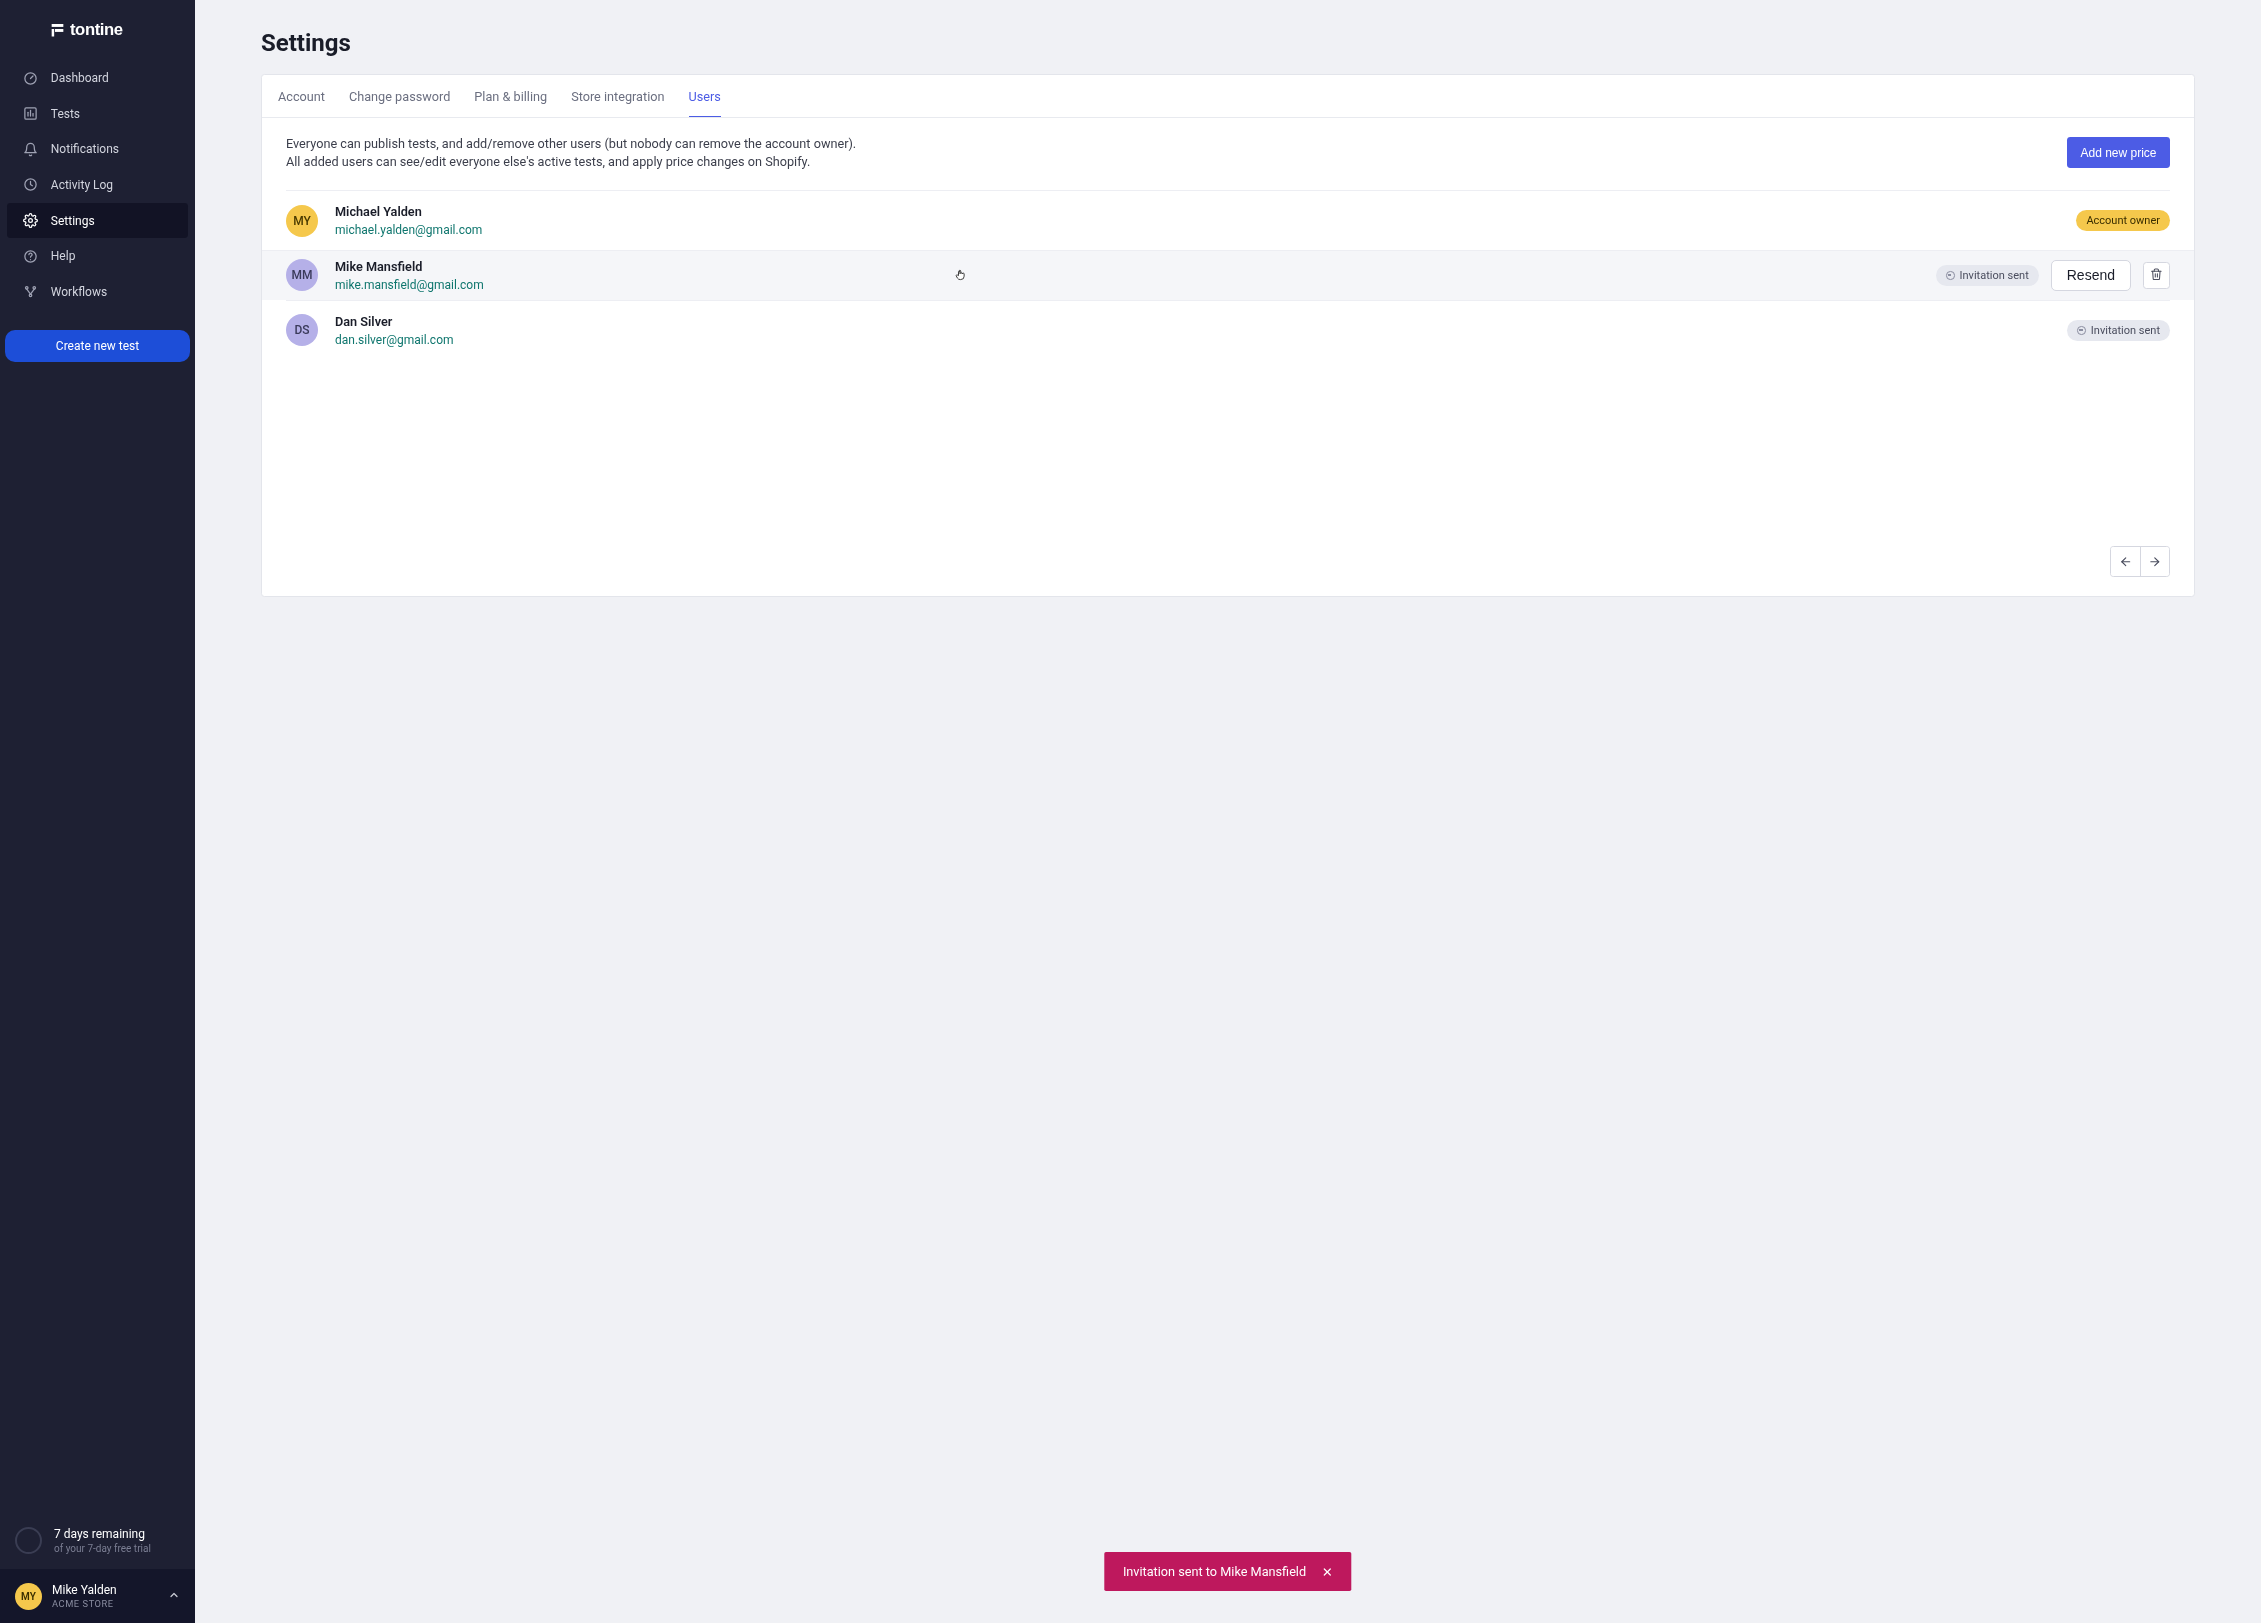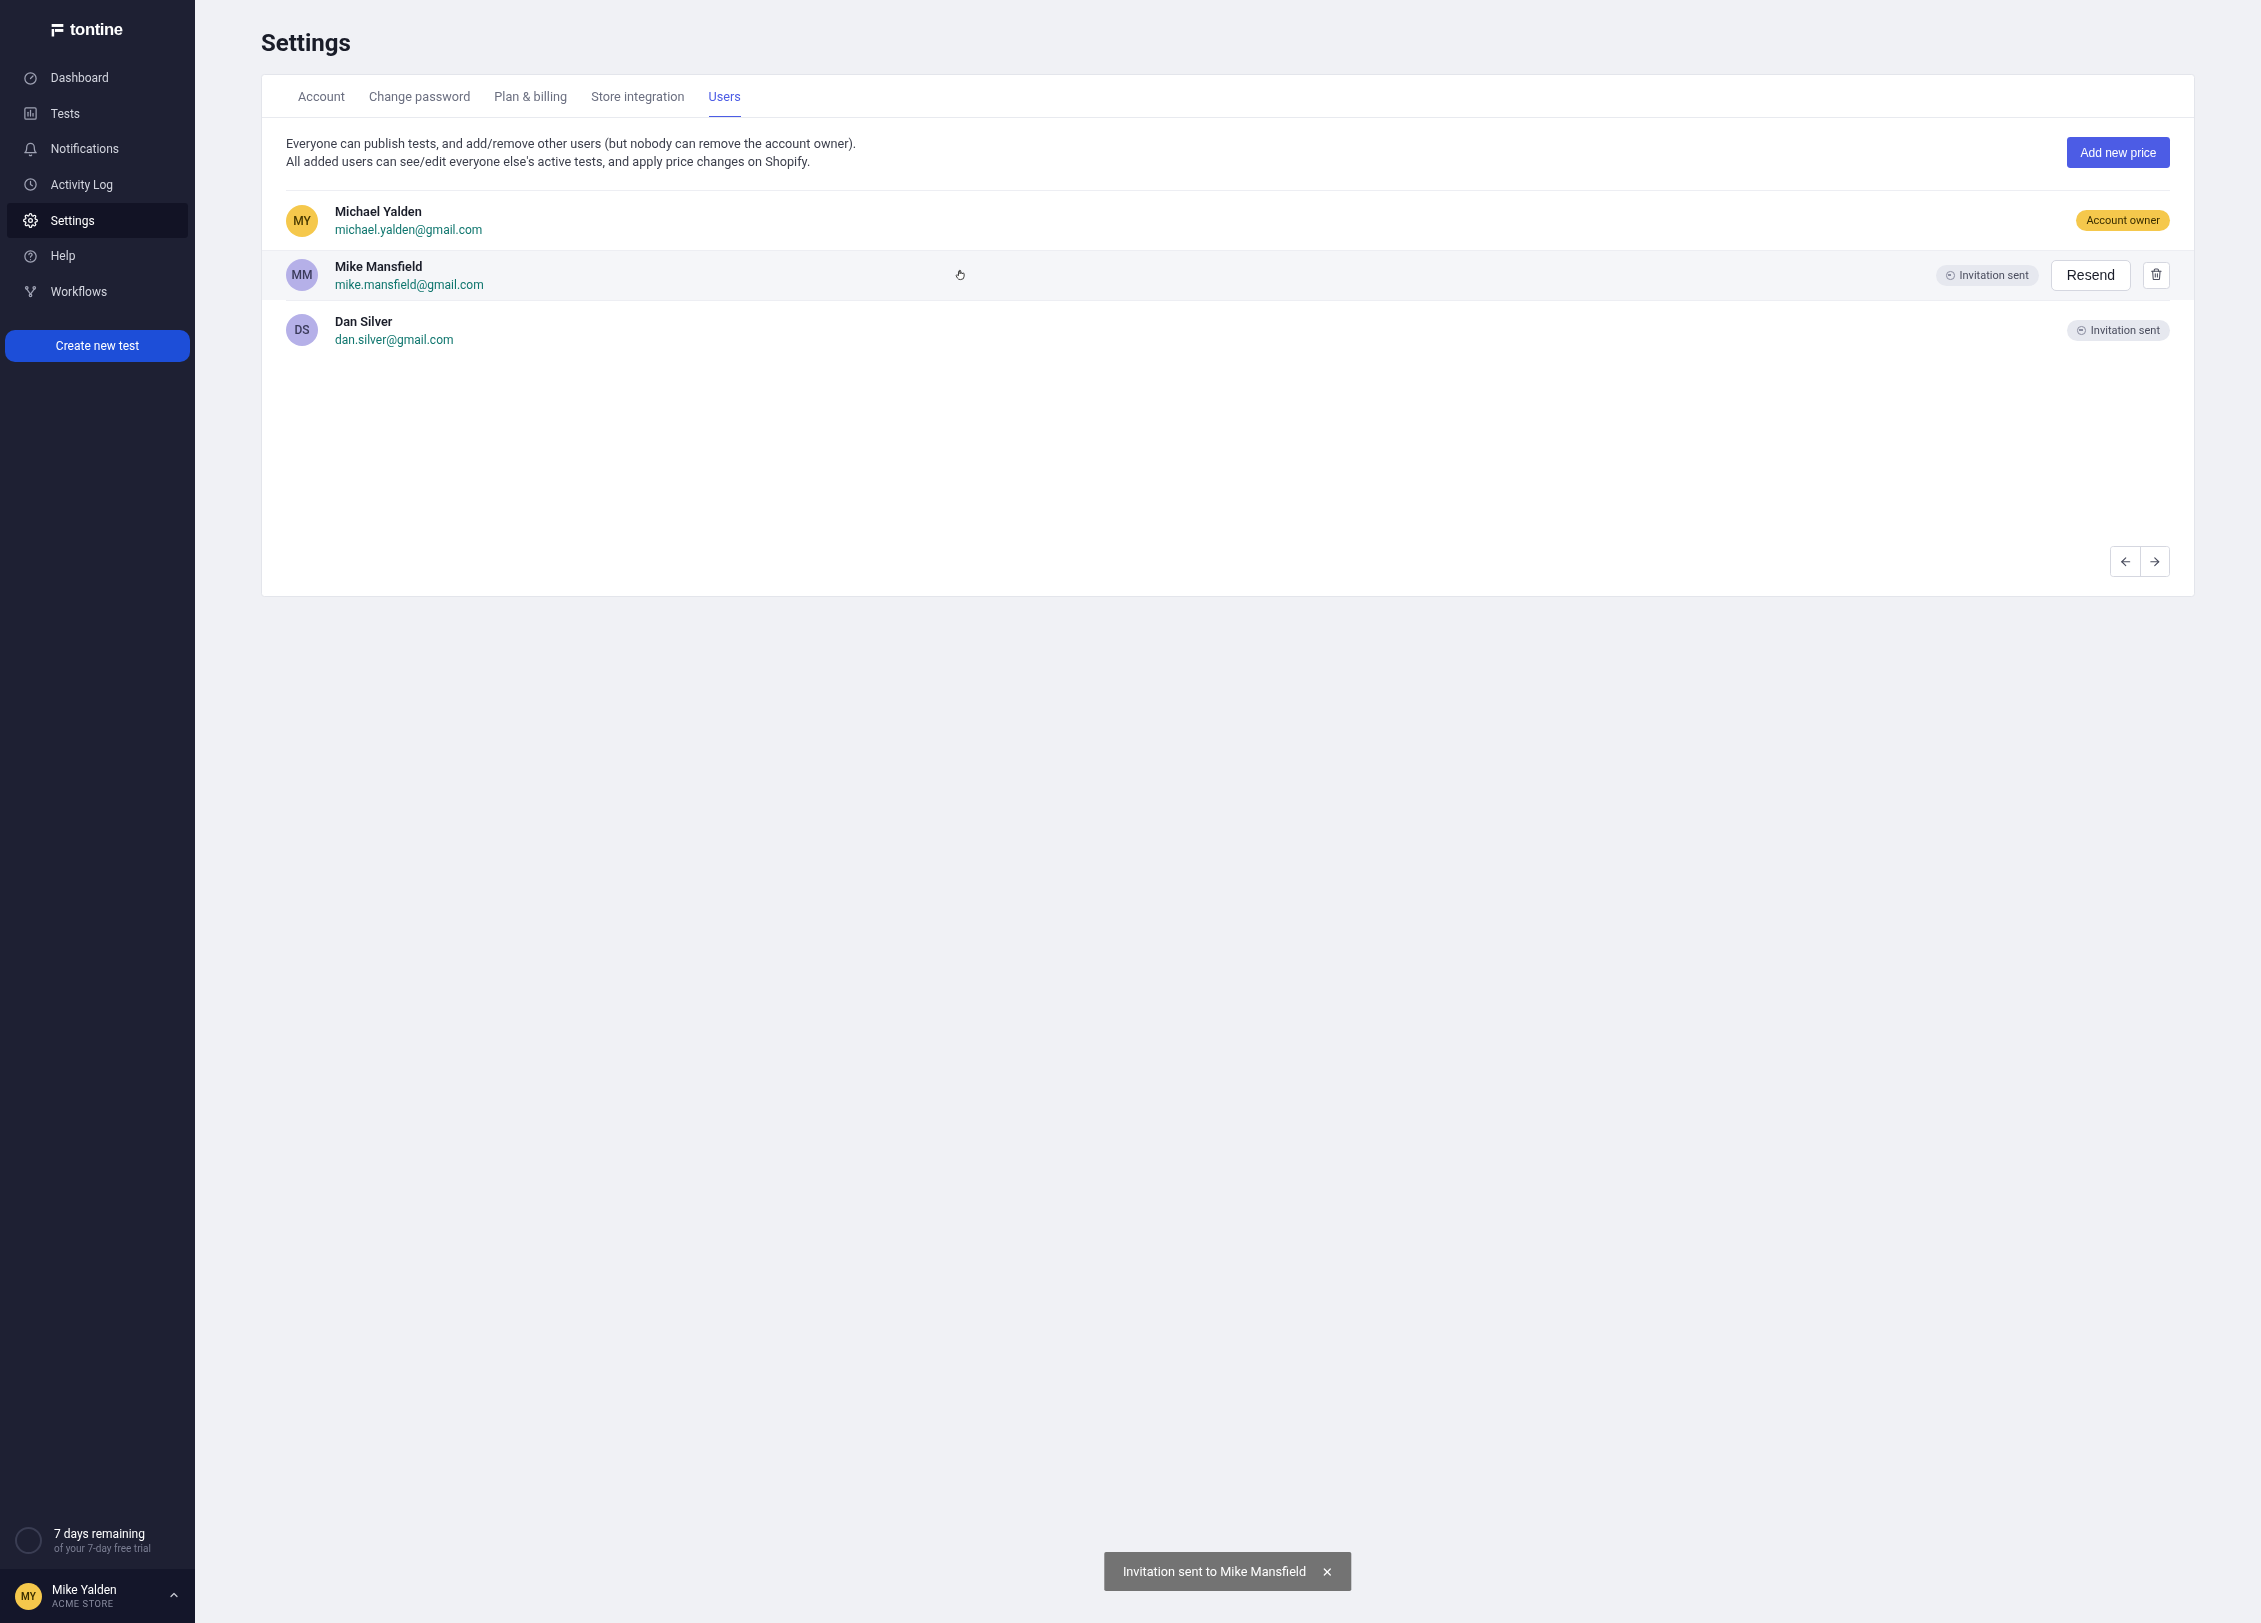--- a/index.html
+++ b/index.html
@@ -121,7 +121,7 @@
   .tabs {
     display: flex;
     gap: 24px;
-    padding: 0 36px;
+    padding: 0 16px;
     border-bottom: 0.8px solid #e8eaef;
   }
   .tab {

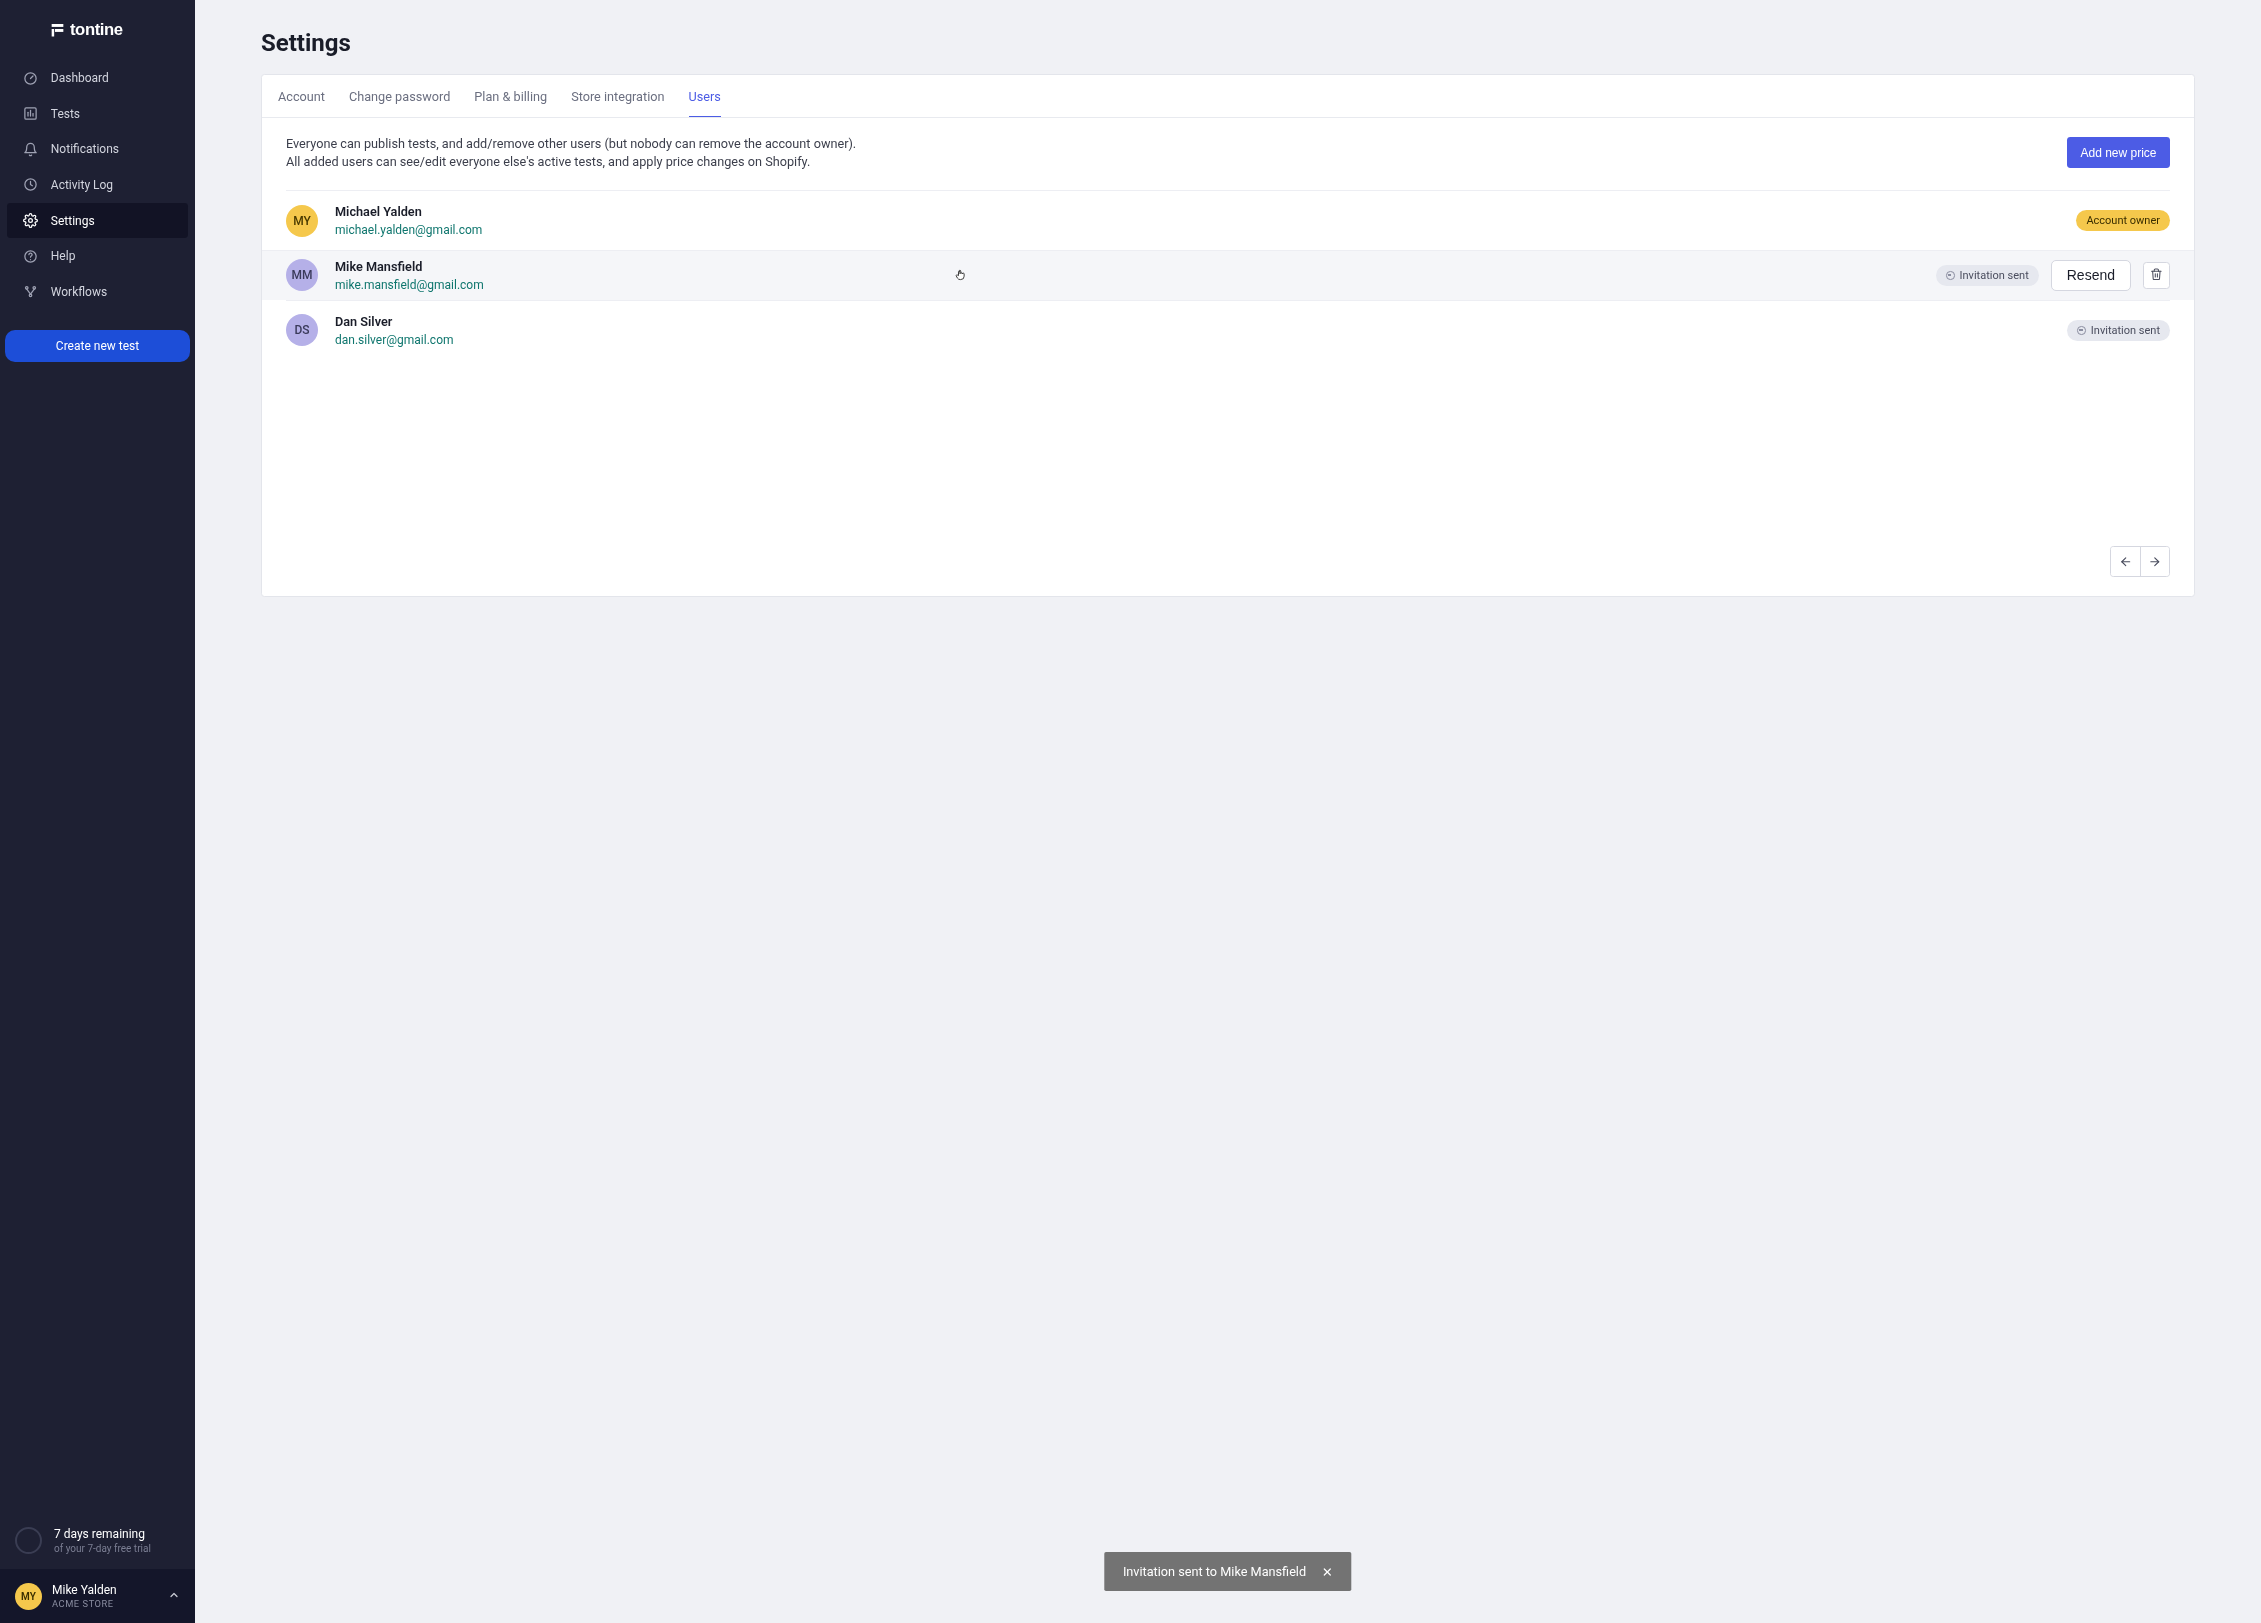--- a/index.html
+++ b/index.html
@@ -245,7 +245,7 @@
     left: calc(195px + (100% - 195px)/2);
     transform: translateX(-50%);
     bottom: 32px;
-    background: #737373;
+    background: #be185d;
     color: #fff;
     padding: 12px 18.6px;
     border-radius: 1.7px;

